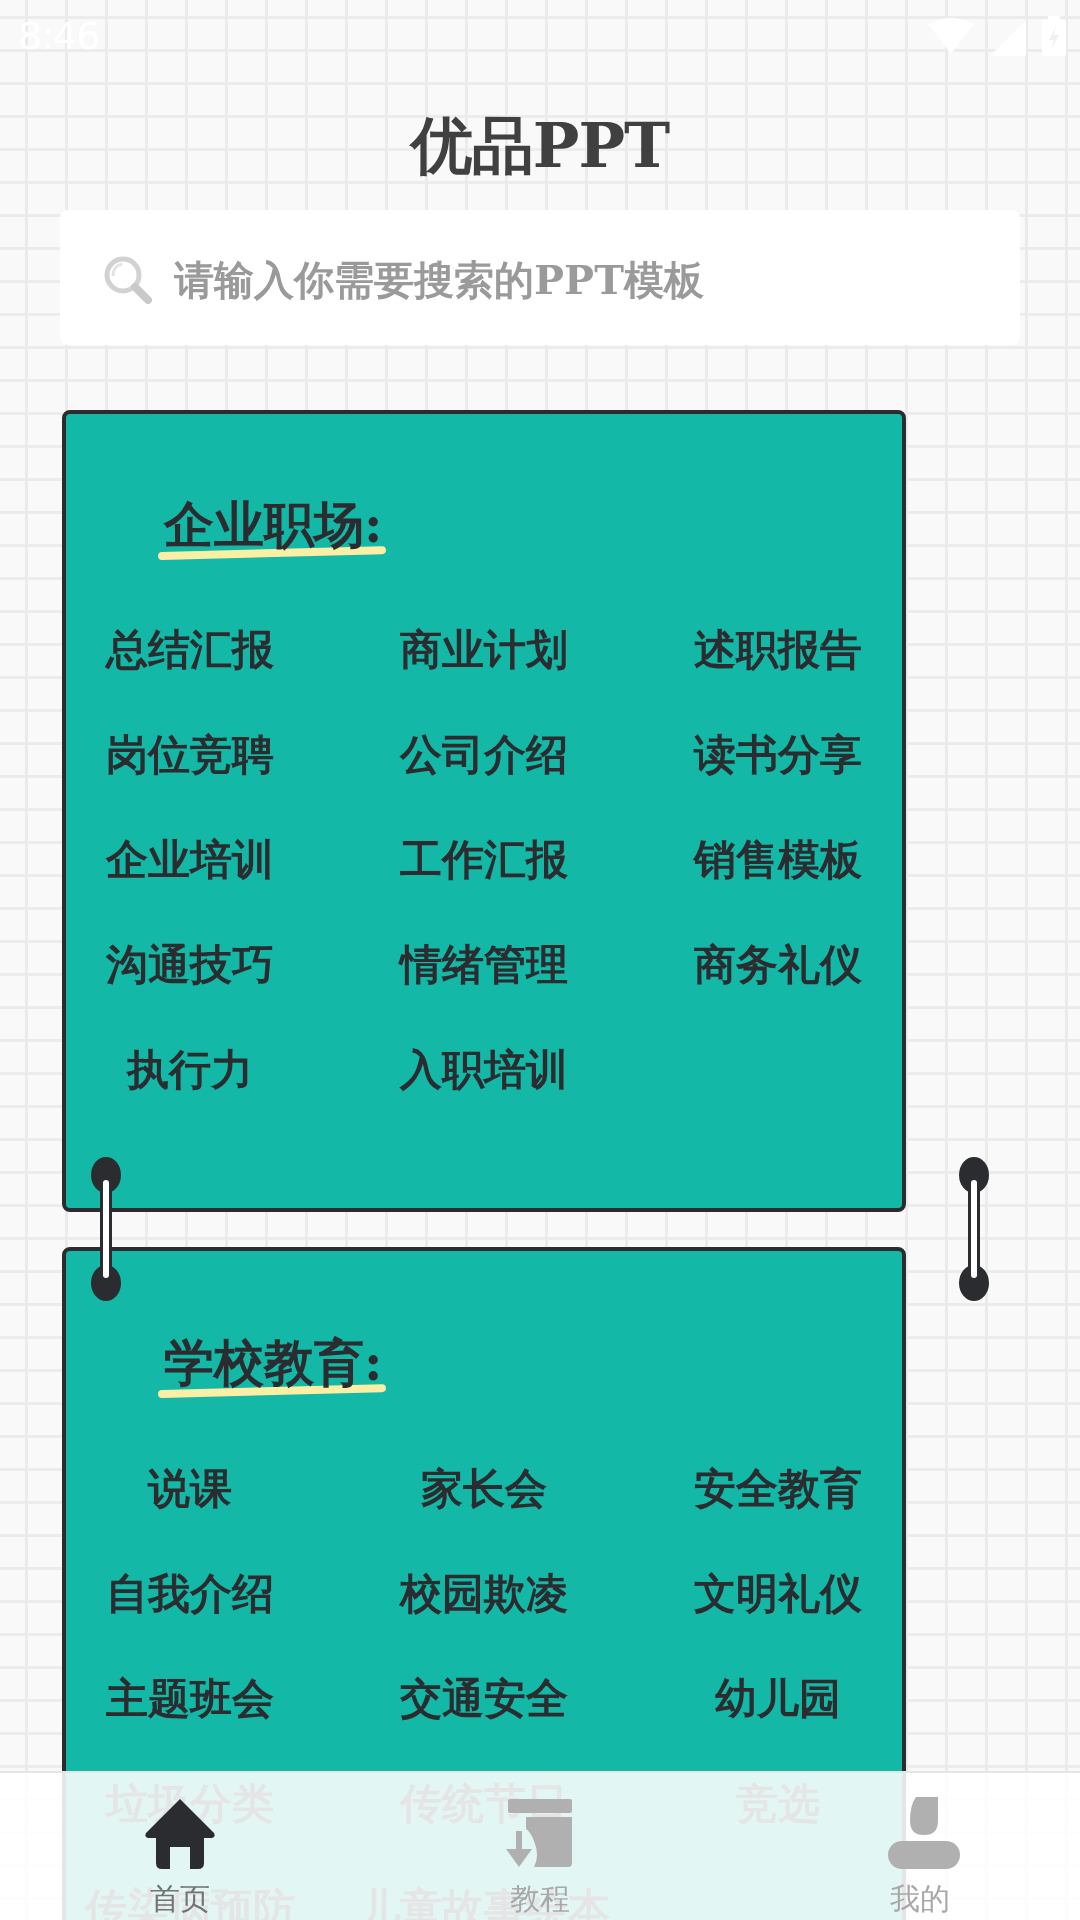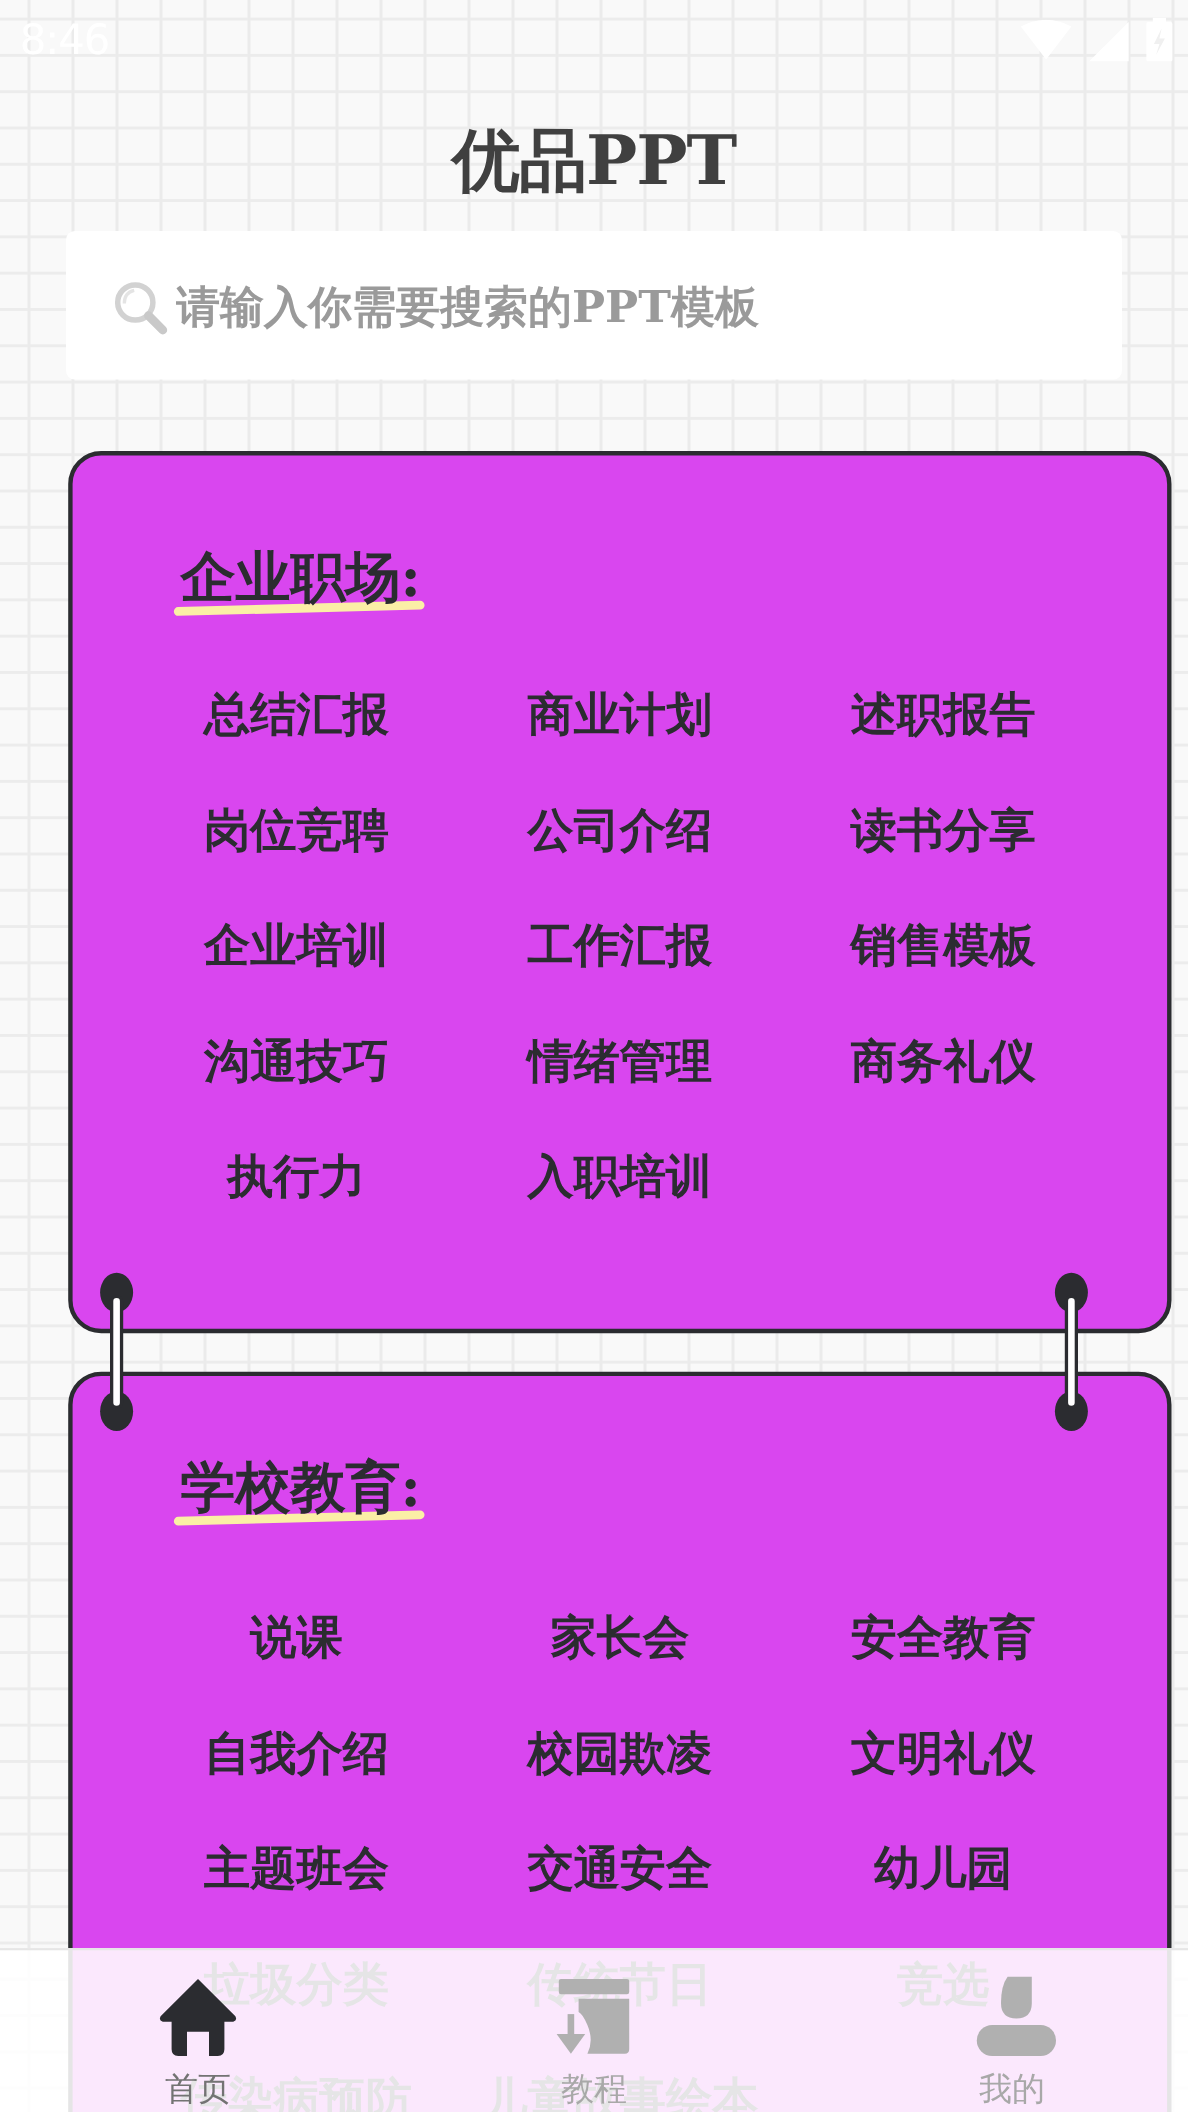--- a/index.html
+++ b/index.html
@@ -36,7 +36,7 @@
   }
   .search-icon { position: absolute; left: 42px; top: 44px; width: 52px; height: 52px; }
   .search-input {
-    position: absolute; left: 98px; top: 40px; width: 820px; height: 56px;
+    position: absolute; left: 112px; top: 40px; width: 820px; height: 56px;
     border: none; outline: none; background: transparent;
     font-family: "DejaVu Serif", "Liberation Serif", serif; font-weight: bold;
     font-size: 40px; color: #9a9a9a;

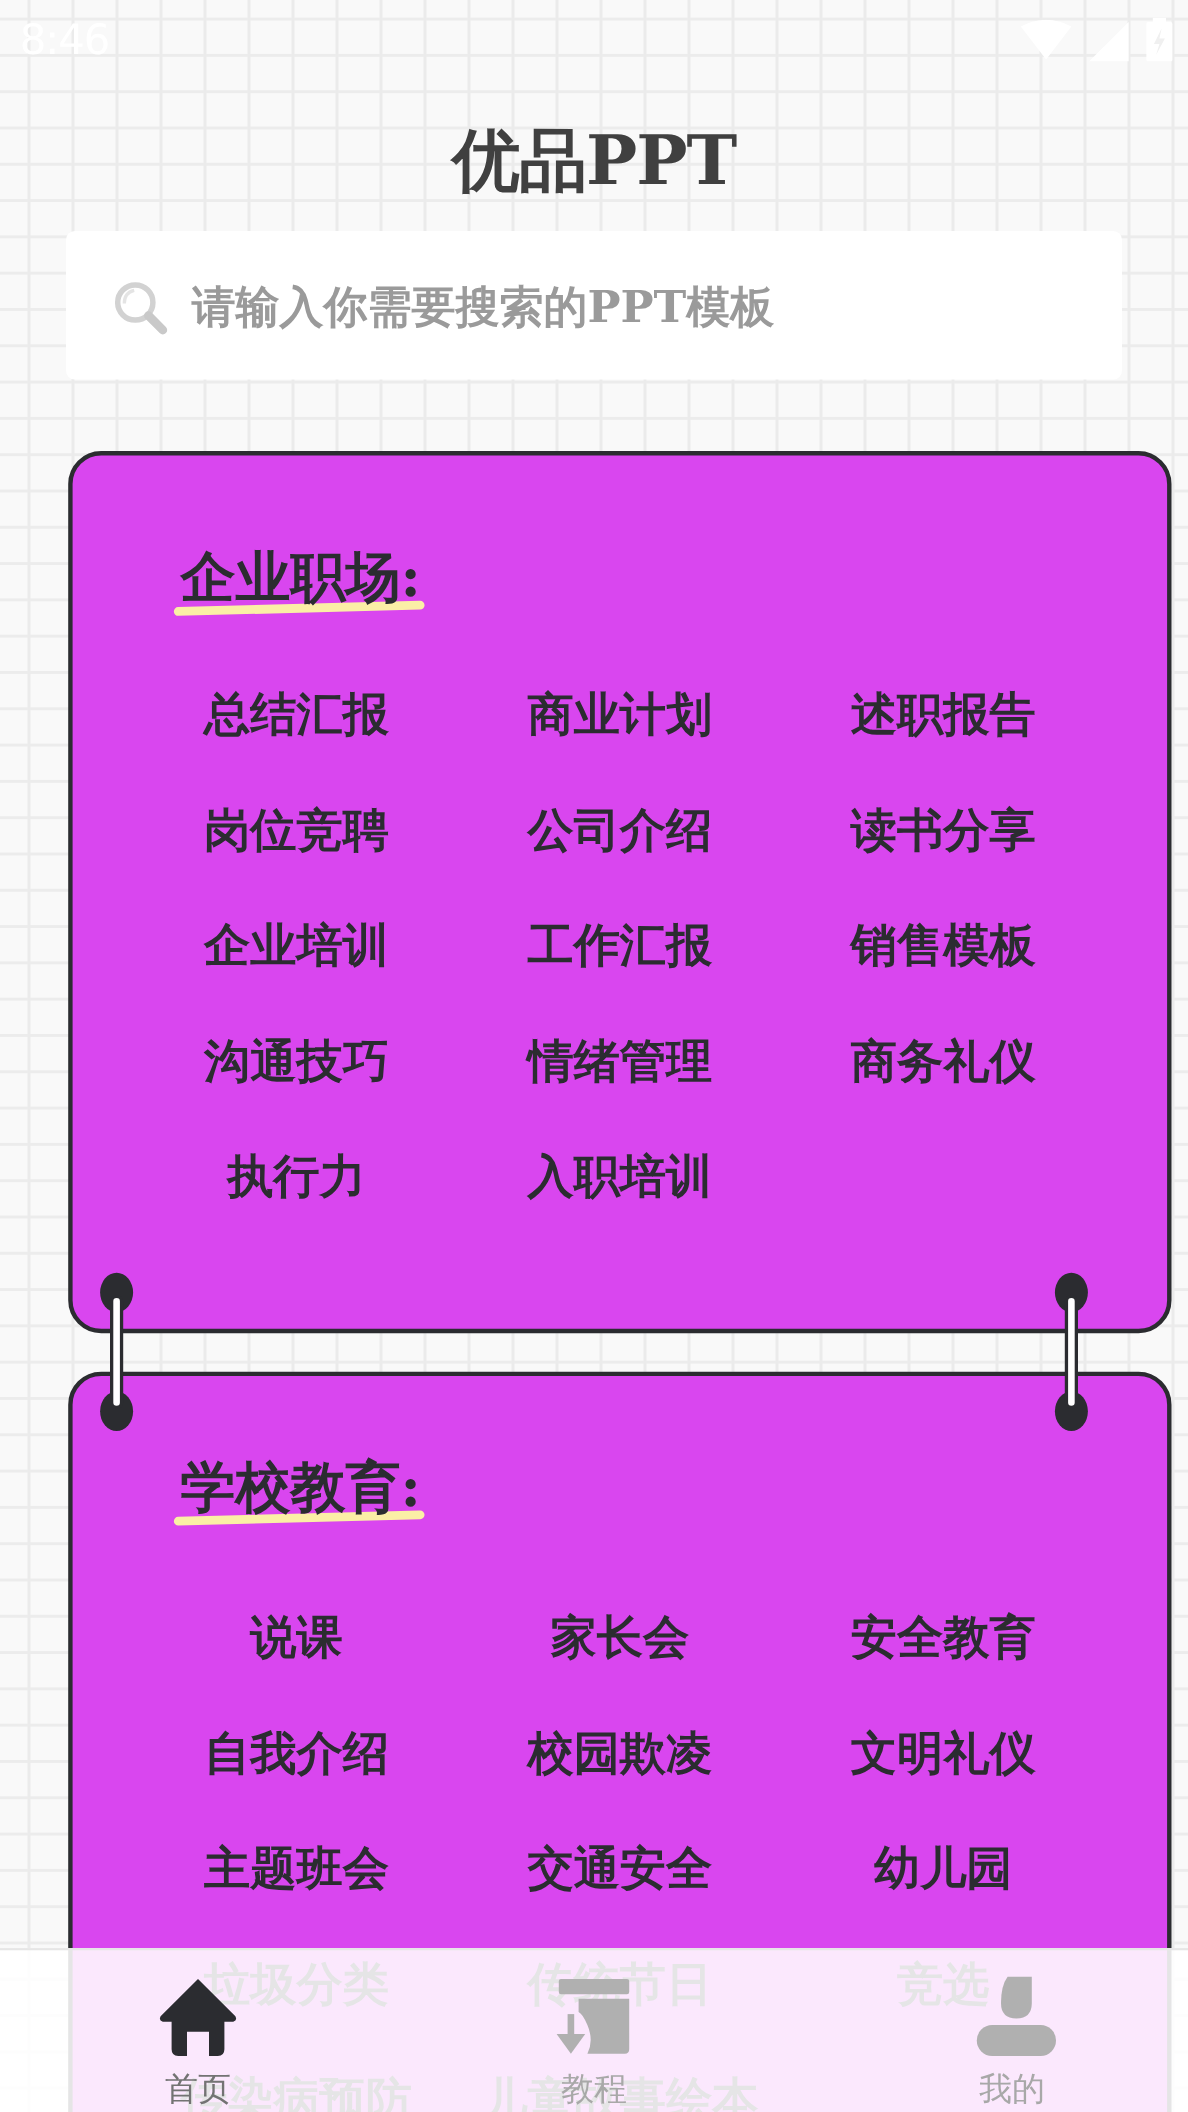--- a/index.html
+++ b/index.html
@@ -44,8 +44,8 @@
   .search-input::placeholder { color: #9a9a9a; }
 
   .card {
-    position: absolute; left: 62px; width: 1003px;
-    background: #d946ef; border: 4px solid #2b2c30; border-radius: 30px;
+    position: absolute; left: 62px; width: 844px;
+    background: #14b8a6; border: 4px solid #2b2c30; border-radius: 8px;
     box-sizing: border-box;
   }
   .card-1 { top: 410px; height: 802px; }

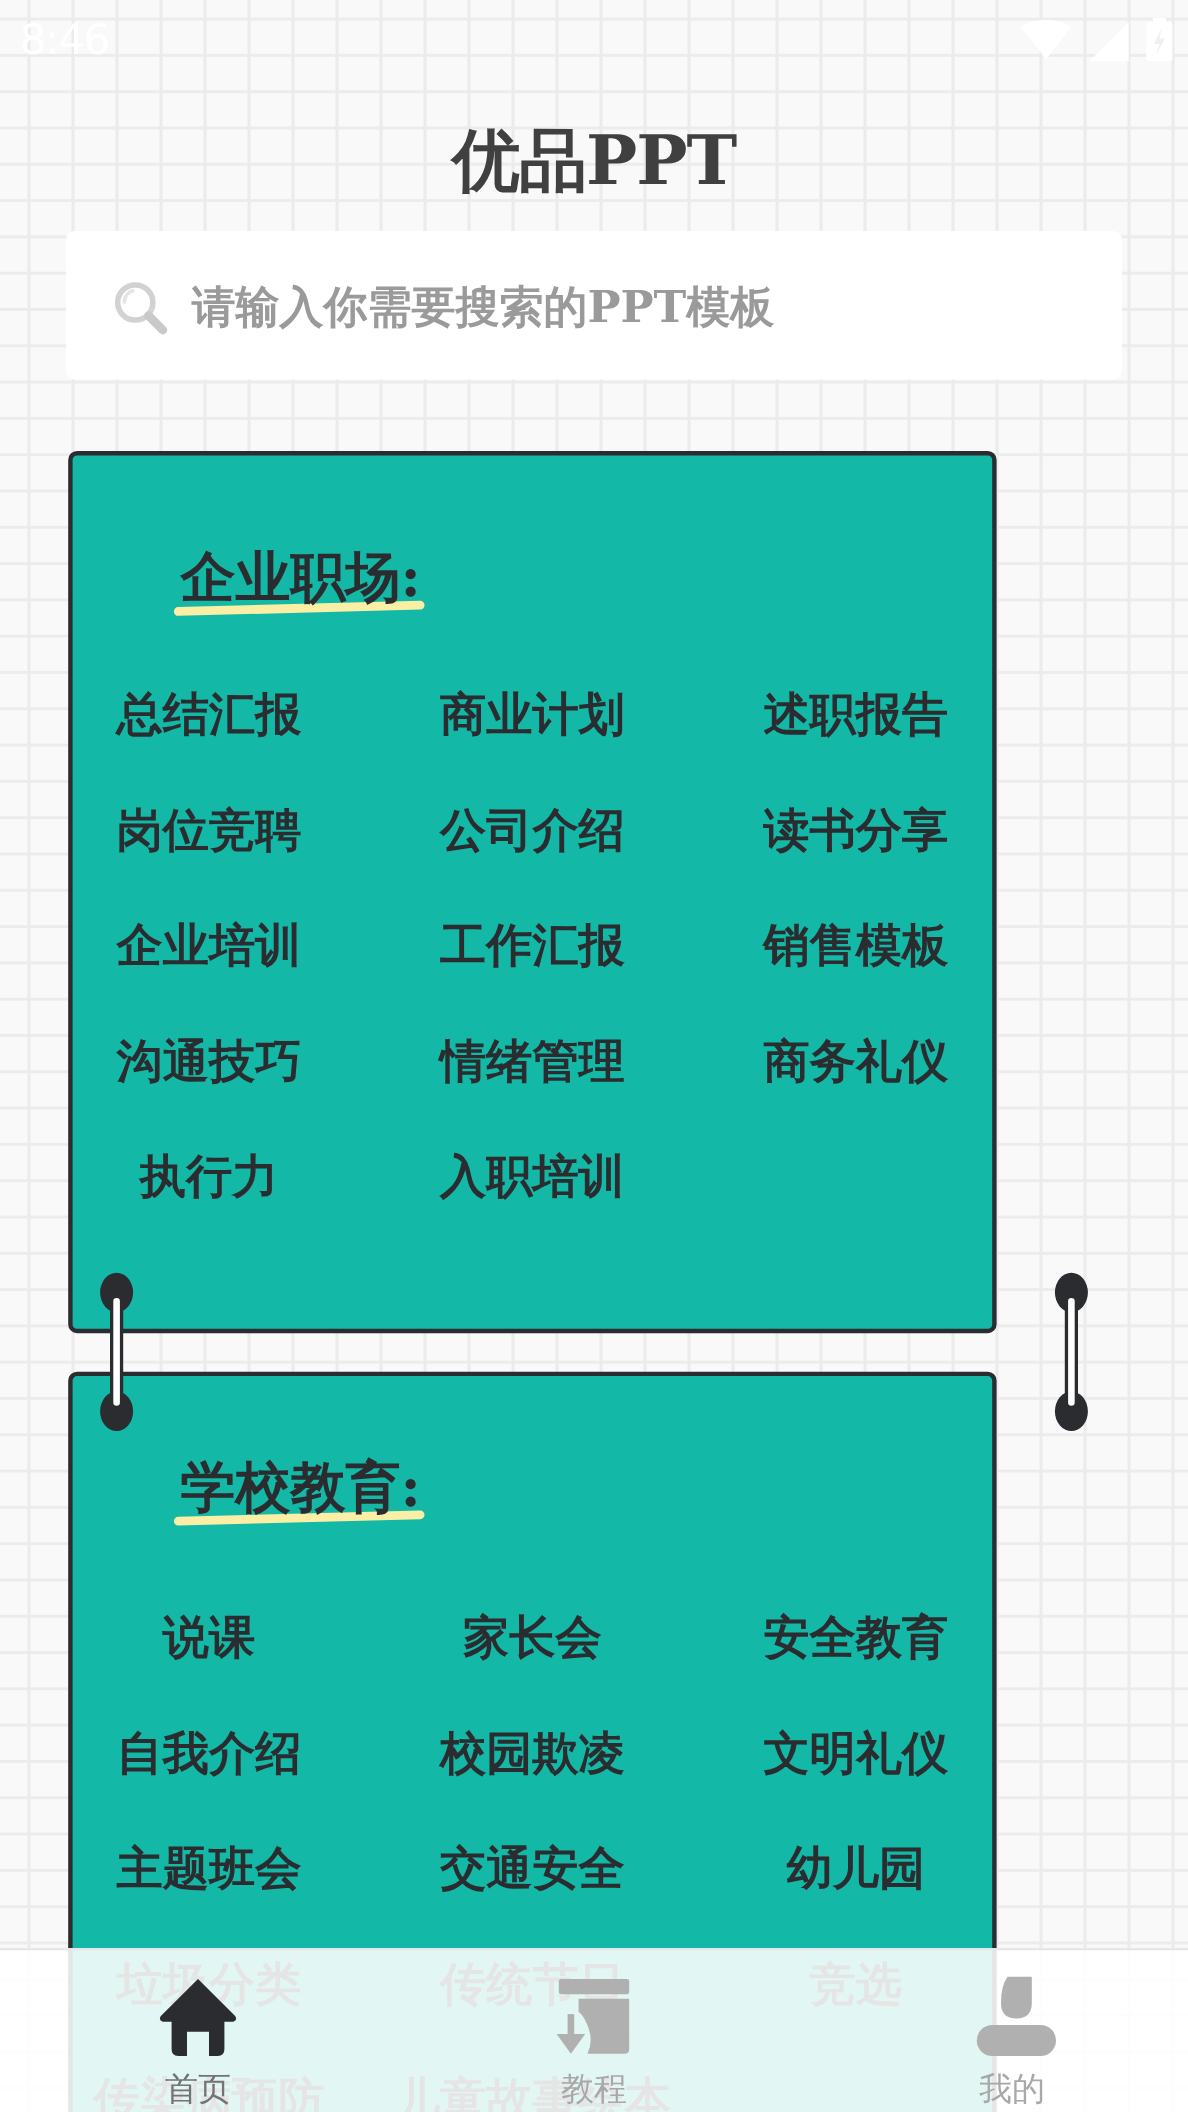--- a/index.html
+++ b/index.html
@@ -54,7 +54,7 @@
     position: absolute; left: 98px; font-size: 50px; font-weight: bold; color: #2b2c30;
   }
   .card-1 .card-title { top: 78px; }
-  .card-2 .card-title { top: 68px; }
+  .card-2 .card-title { top: 79px; }
   .card-title .hl {
     position: absolute; left: -6px; right: -4px; bottom: 2px; height: 8px;
     background: #fbefa6; border-radius: 6px; transform: rotate(-1.5deg); z-index: 0;

